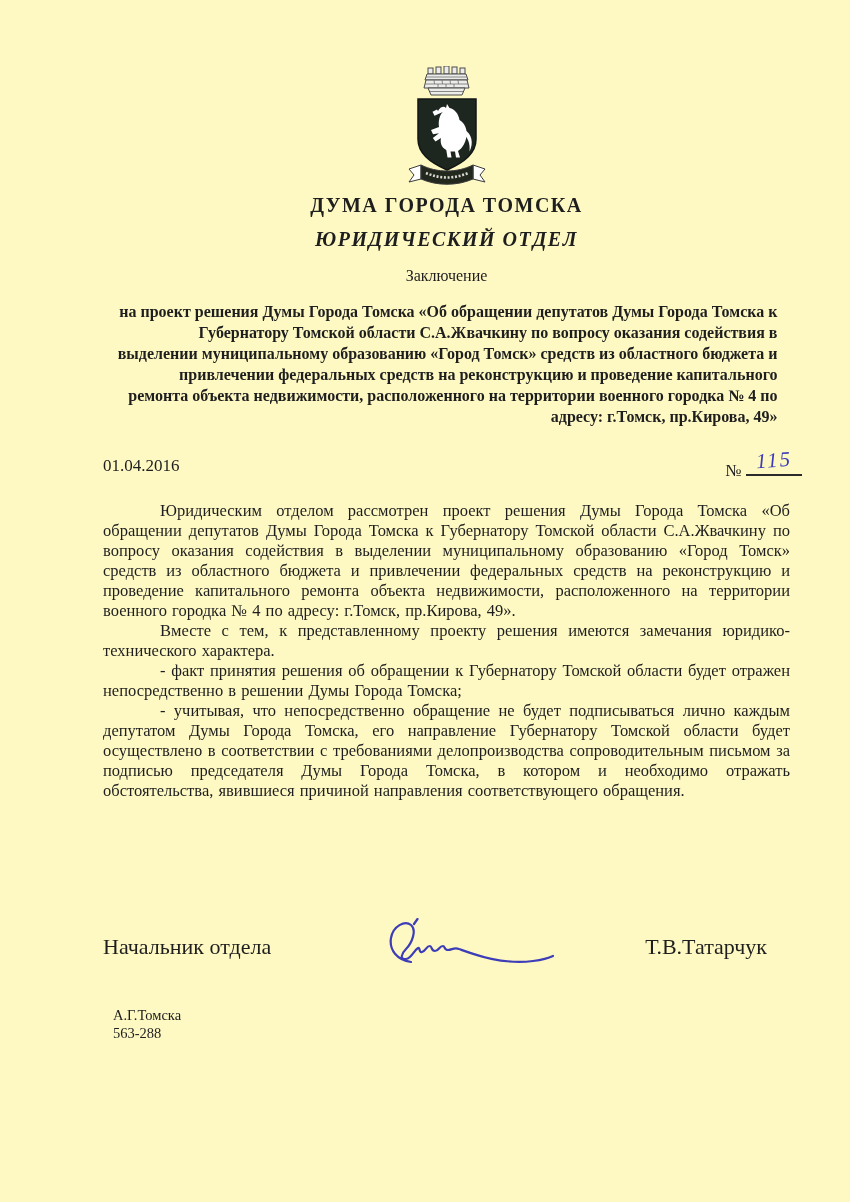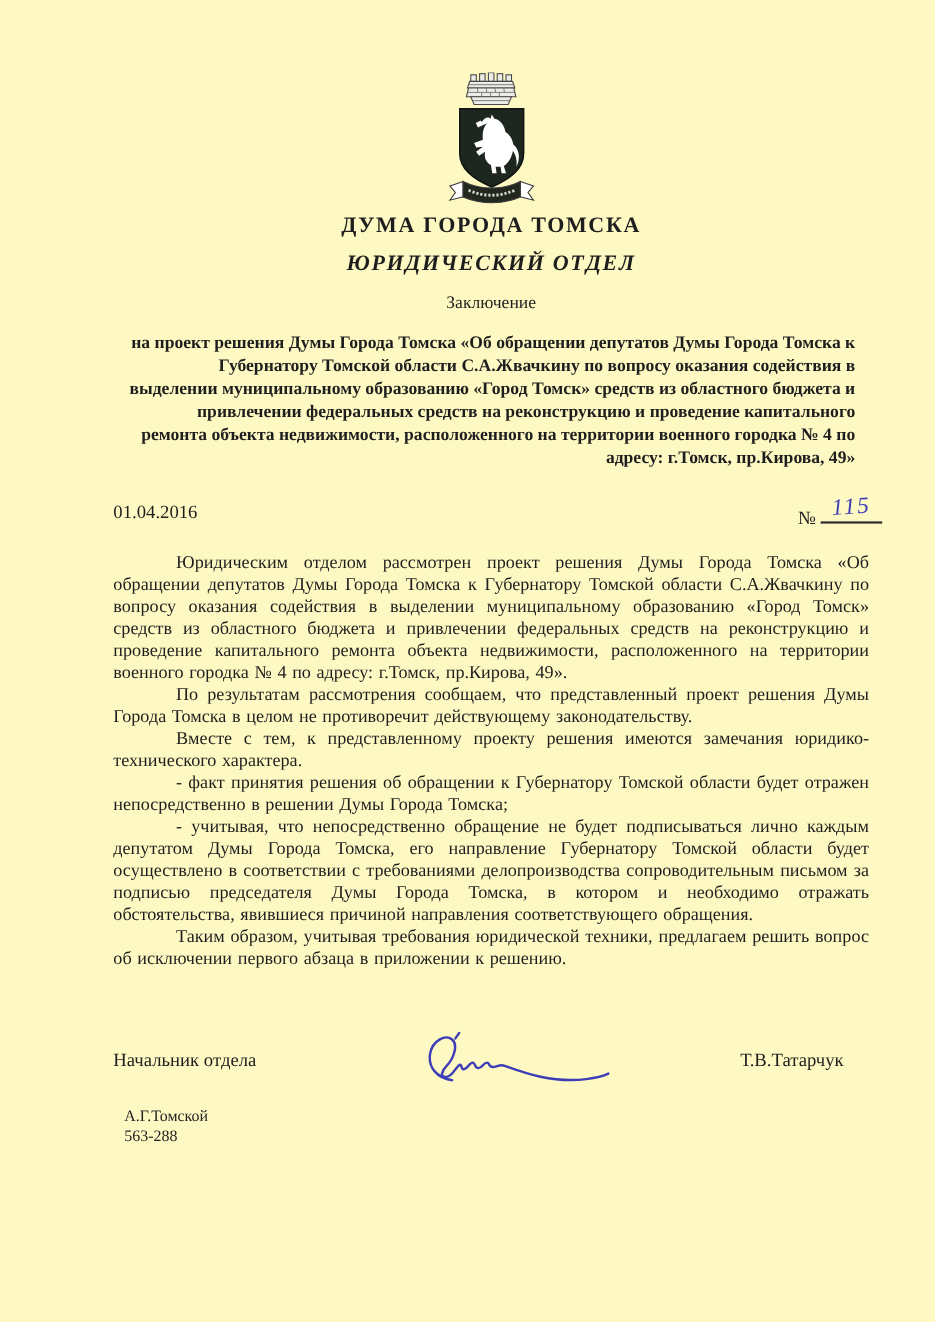--- a/index.html
+++ b/index.html
@@ -183,7 +183,6 @@
 
     <div class="body">
       <p>Юридическим отделом рассмотрен проект решения Думы Города Томска «Об обращении депутатов Думы Города Томска к Губернатору Томской области С.А.Жвачкину по вопросу оказания содействия в выделении муниципальному образованию «Город Томск» средств из областного бюджета и привлечении федеральных средств на реконструкцию и проведение капитального ремонта объекта недвижимости, расположенного на территории военного городка № 4 по адресу: г.Томск, пр.Кирова, 49».</p>
-      <p>По результатам рассмотрения сообщаем, что представленный проект решения Думы Города Томска в целом не противоречит действующему законодательству.</p>
       <p>Вместе с тем, к представленному проекту решения имеются замечания юридико-технического характера.</p>
       <p>- факт принятия решения об обращении к Губернатору Томской области будет отражен непосредственно в решении Думы Города Томска;</p>
       <p>- учитывая, что непосредственно обращение не будет подписываться лично каждым депутатом Думы Города Томска, его направление Губернатору Томской области будет осуществлено в соответствии с требованиями делопроизводства сопроводительным письмом за подписью председателя Думы Города Томска, в котором и необходимо отражать обстоятельства, явившиеся причиной направления соответствующего обращения.</p>

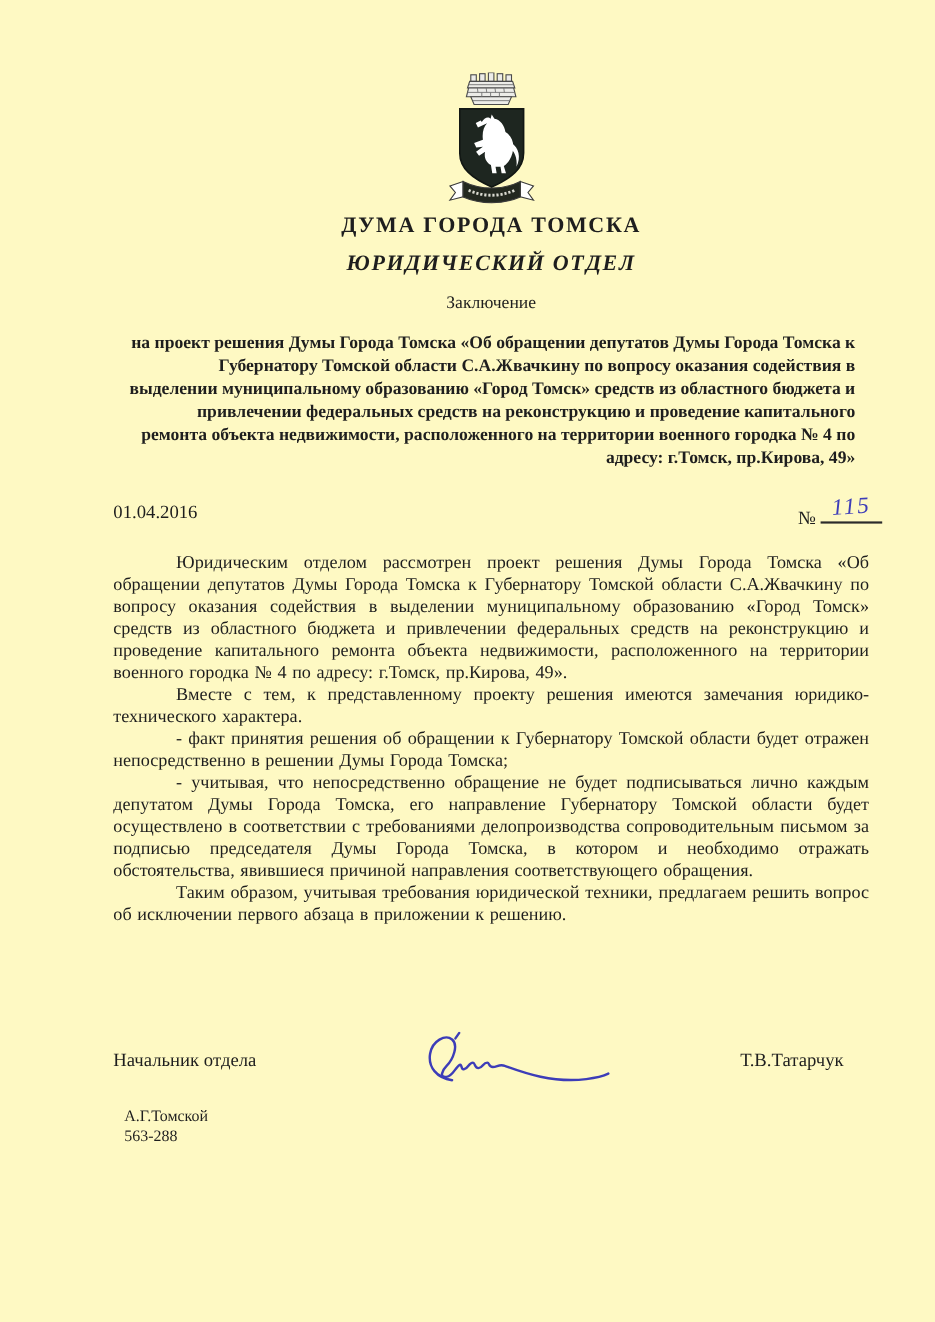--- a/index.html
+++ b/index.html
@@ -186,7 +186,6 @@
       <p>Вместе с тем, к представленному проекту решения имеются замечания юридико-технического характера.</p>
       <p>- факт принятия решения об обращении к Губернатору Томской области будет отражен непосредственно в решении Думы Города Томска;</p>
       <p>- учитывая, что непосредственно обращение не будет подписываться лично каждым депутатом Думы Города Томска, его направление Губернатору Томской области будет осуществлено в соответствии с требованиями делопроизводства сопроводительным письмом за подписью председателя Думы Города Томска, в котором и необходимо отражать обстоятельства, явившиеся причиной направления соответствующего обращения.</p>
-      <p>Таким образом, учитывая требования юридической техники, предлагаем решить вопрос об исключении первого абзаца в приложении к решению.</p>
     </div>
   </div>
 

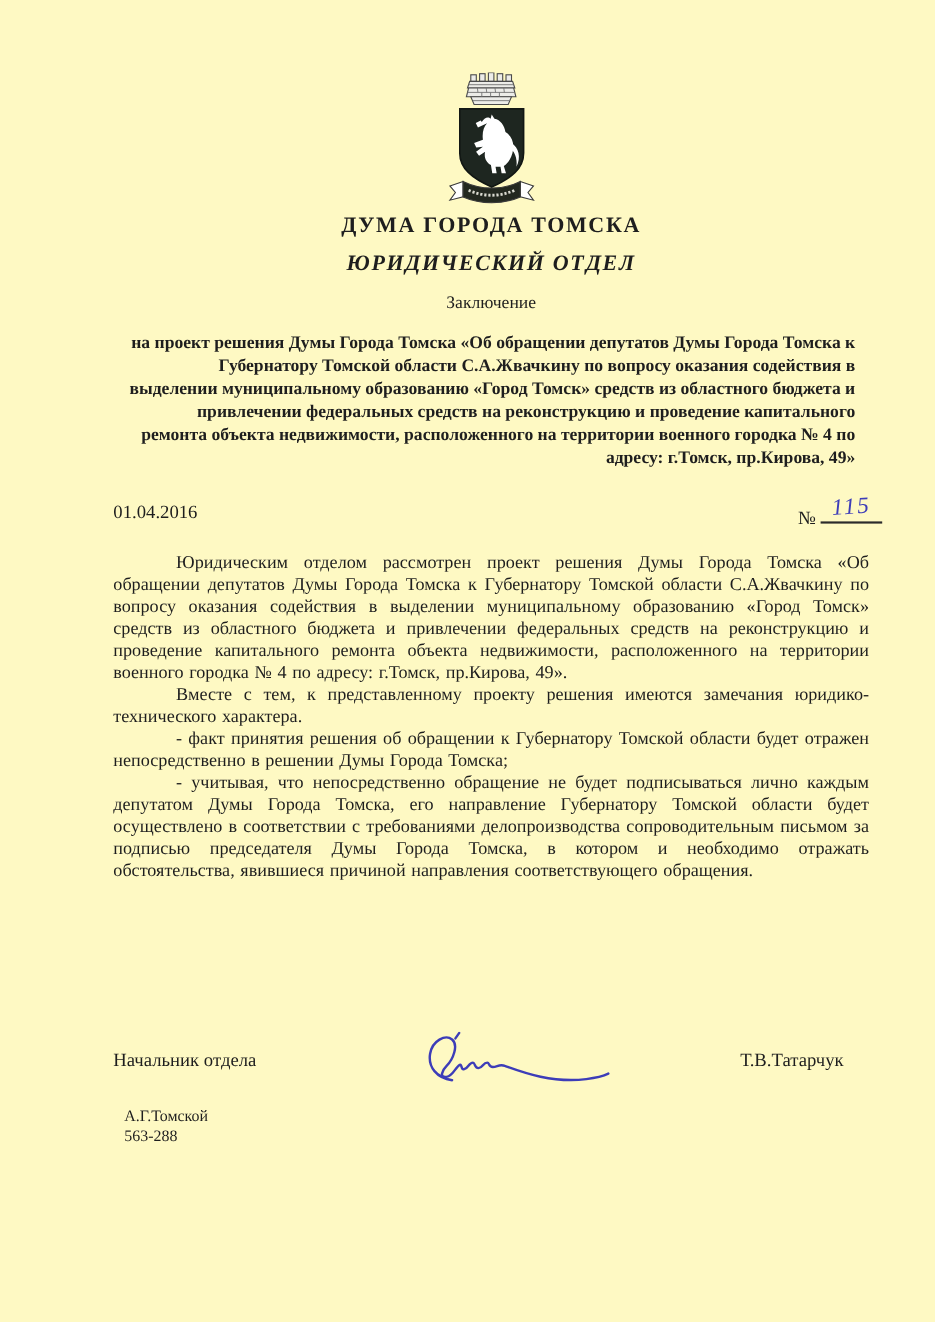--- a/index.html
+++ b/index.html
@@ -91,8 +91,7 @@
     position:absolute;
     left:103px;top:928px;
     width:687px;height:50px;
-    font-size:17px;
-    margin-top:20px;
+    font-size:22px;
   }
   .sign-position{position:absolute;left:0;top:6px;}
   .sign-name{position:absolute;right:23px;top:6px;}

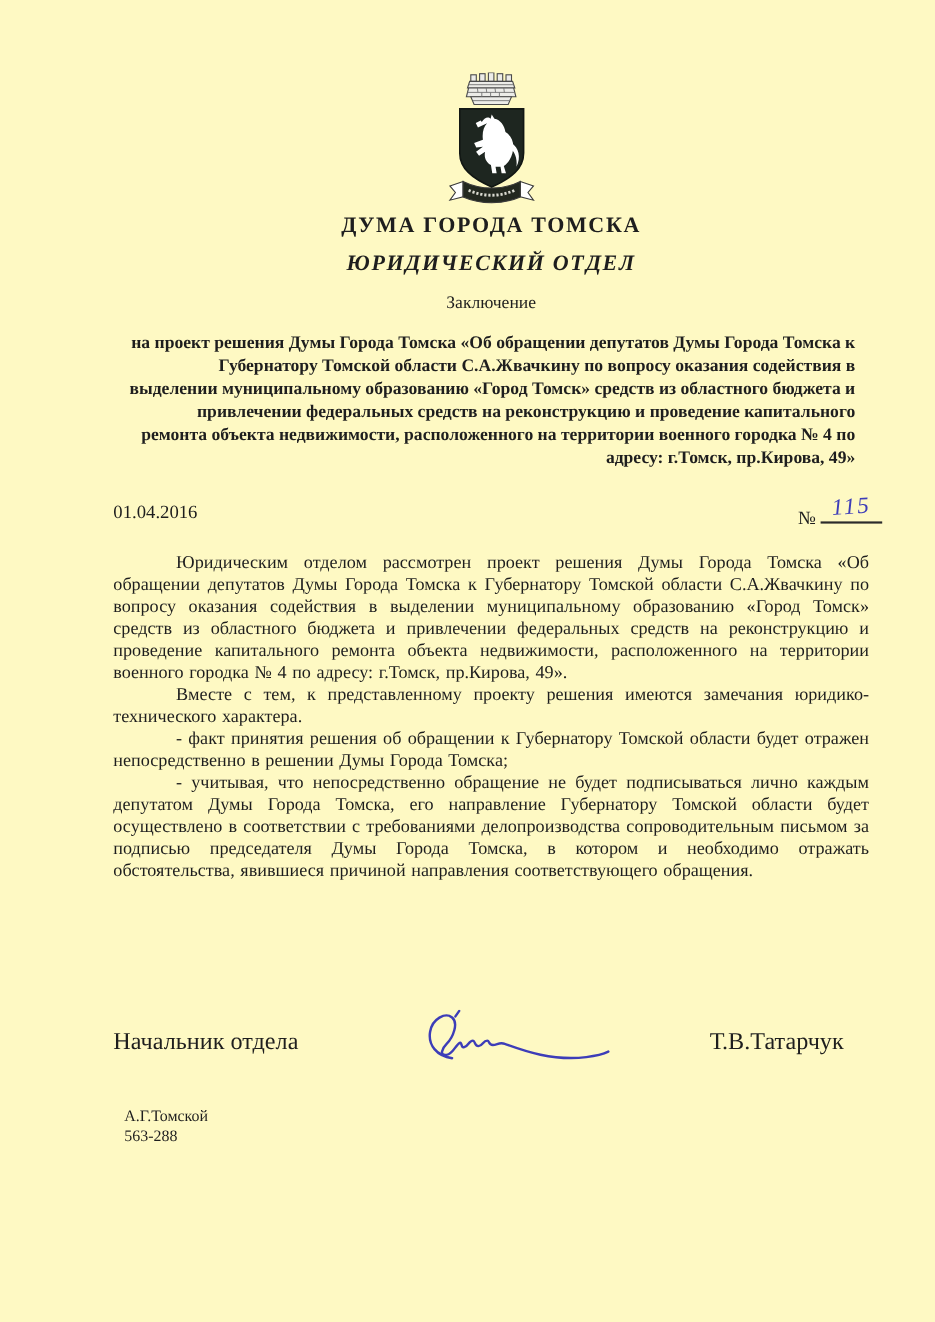--- a/index.html
+++ b/index.html
@@ -203,7 +203,7 @@
   </div>
 
   <div class="executor">
-    <div>А.Г.Томской</div>
+    <div>А.Г.Томска</div>
     <div>563-288</div>
   </div>
 </div>

